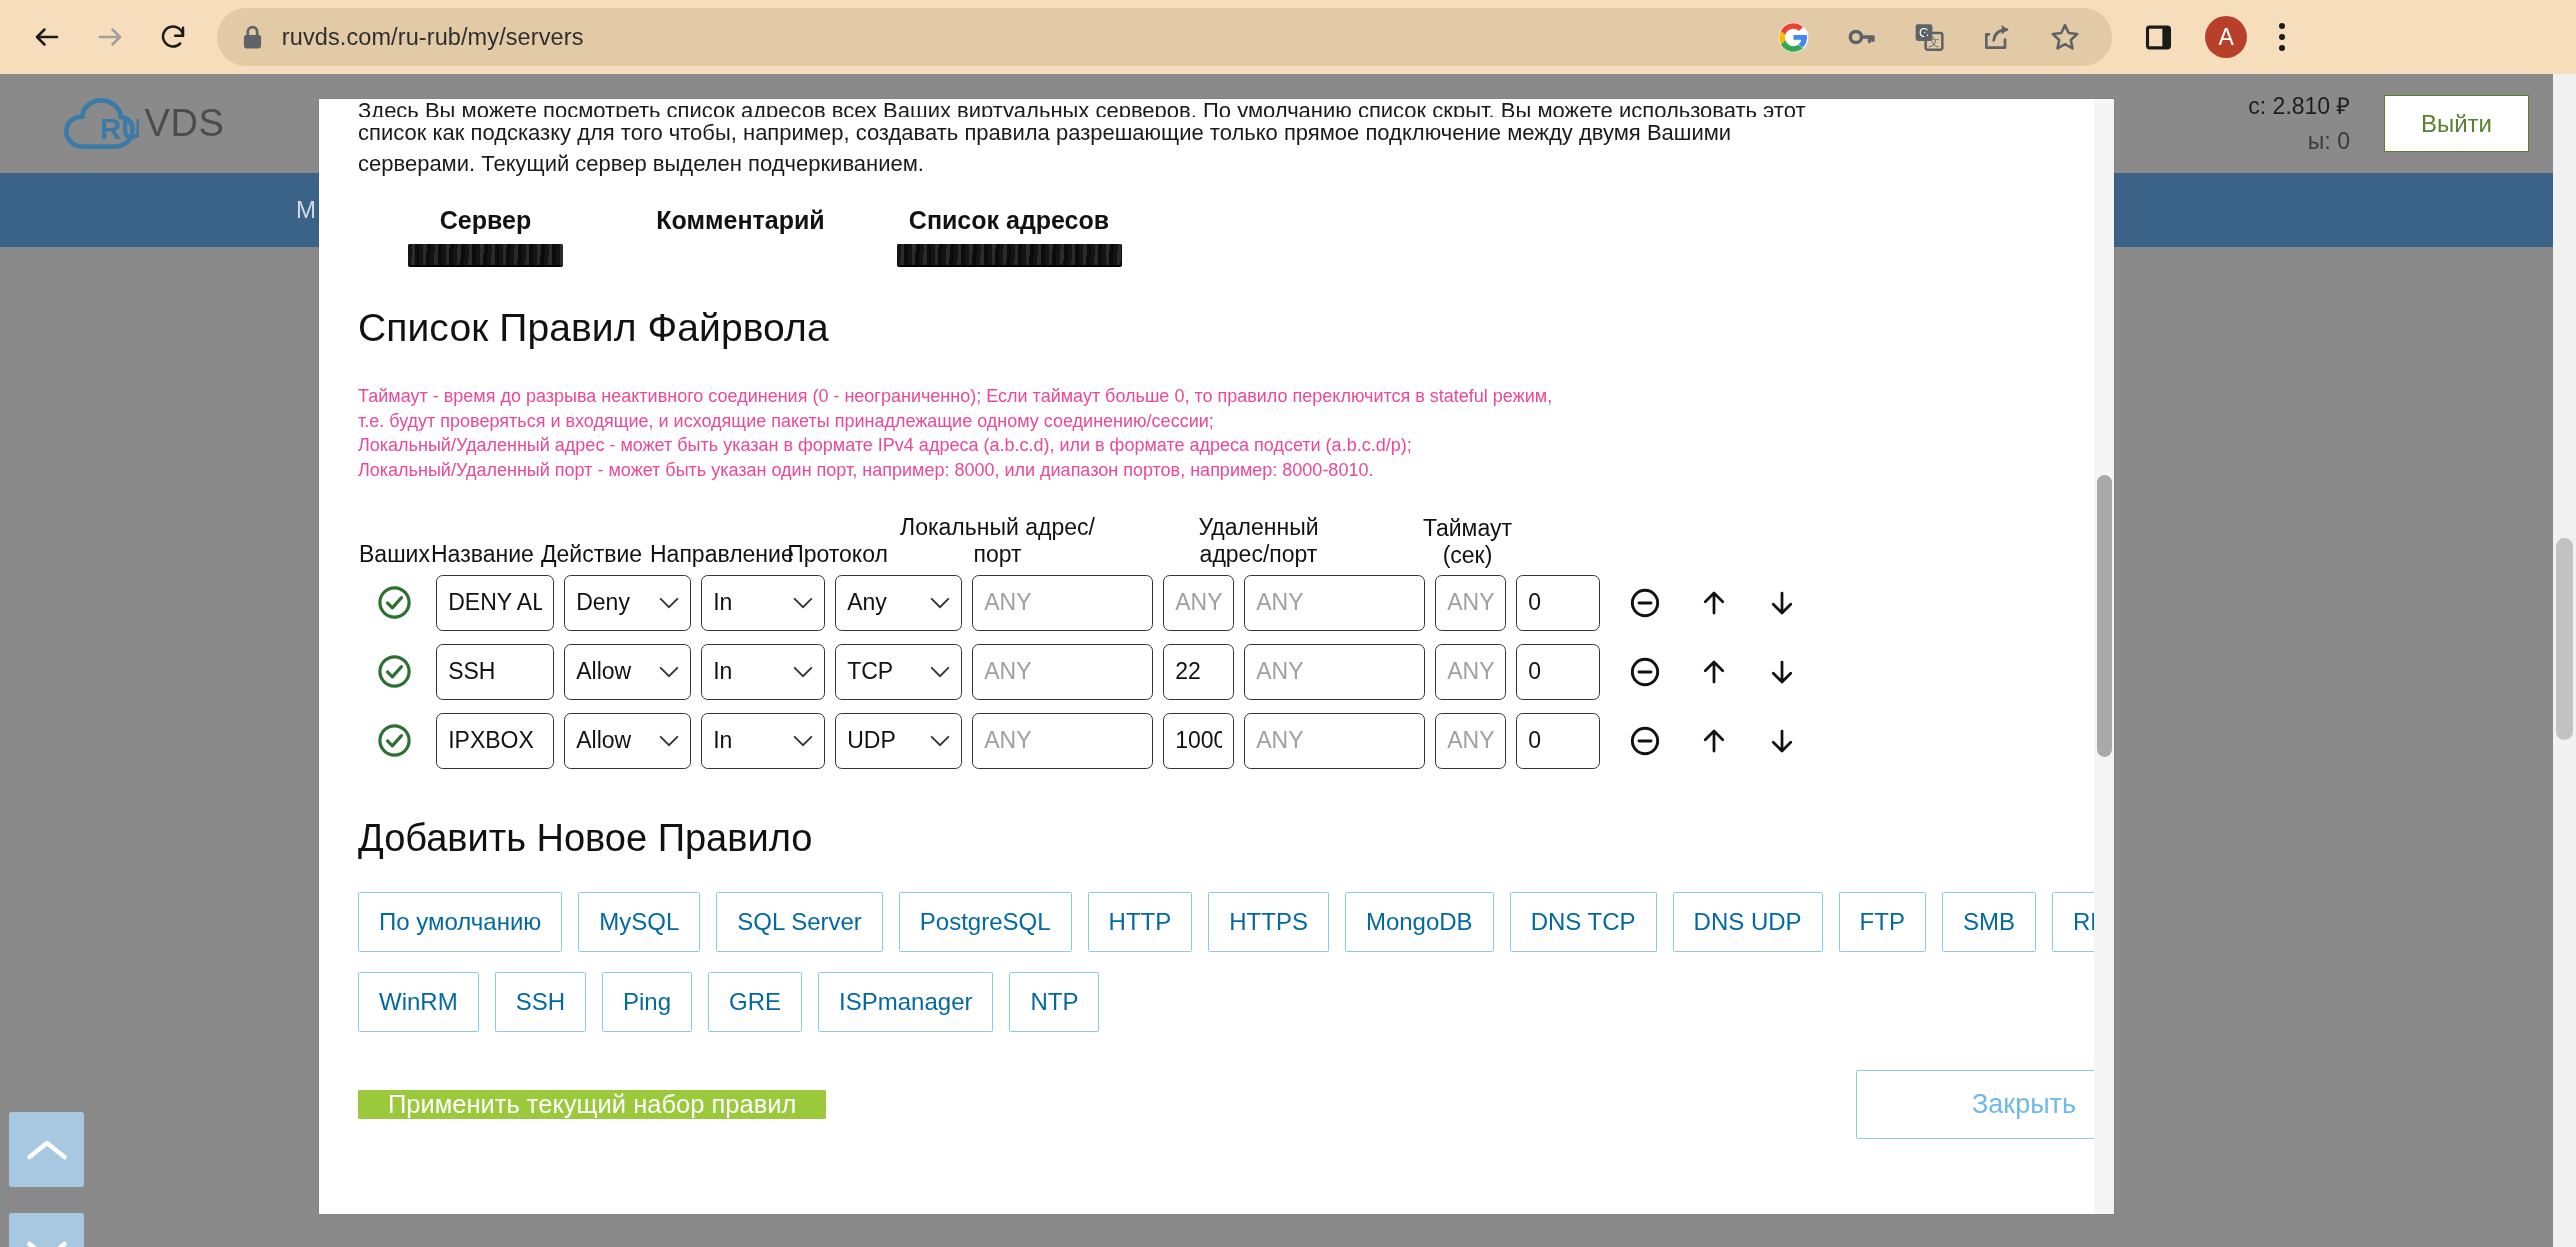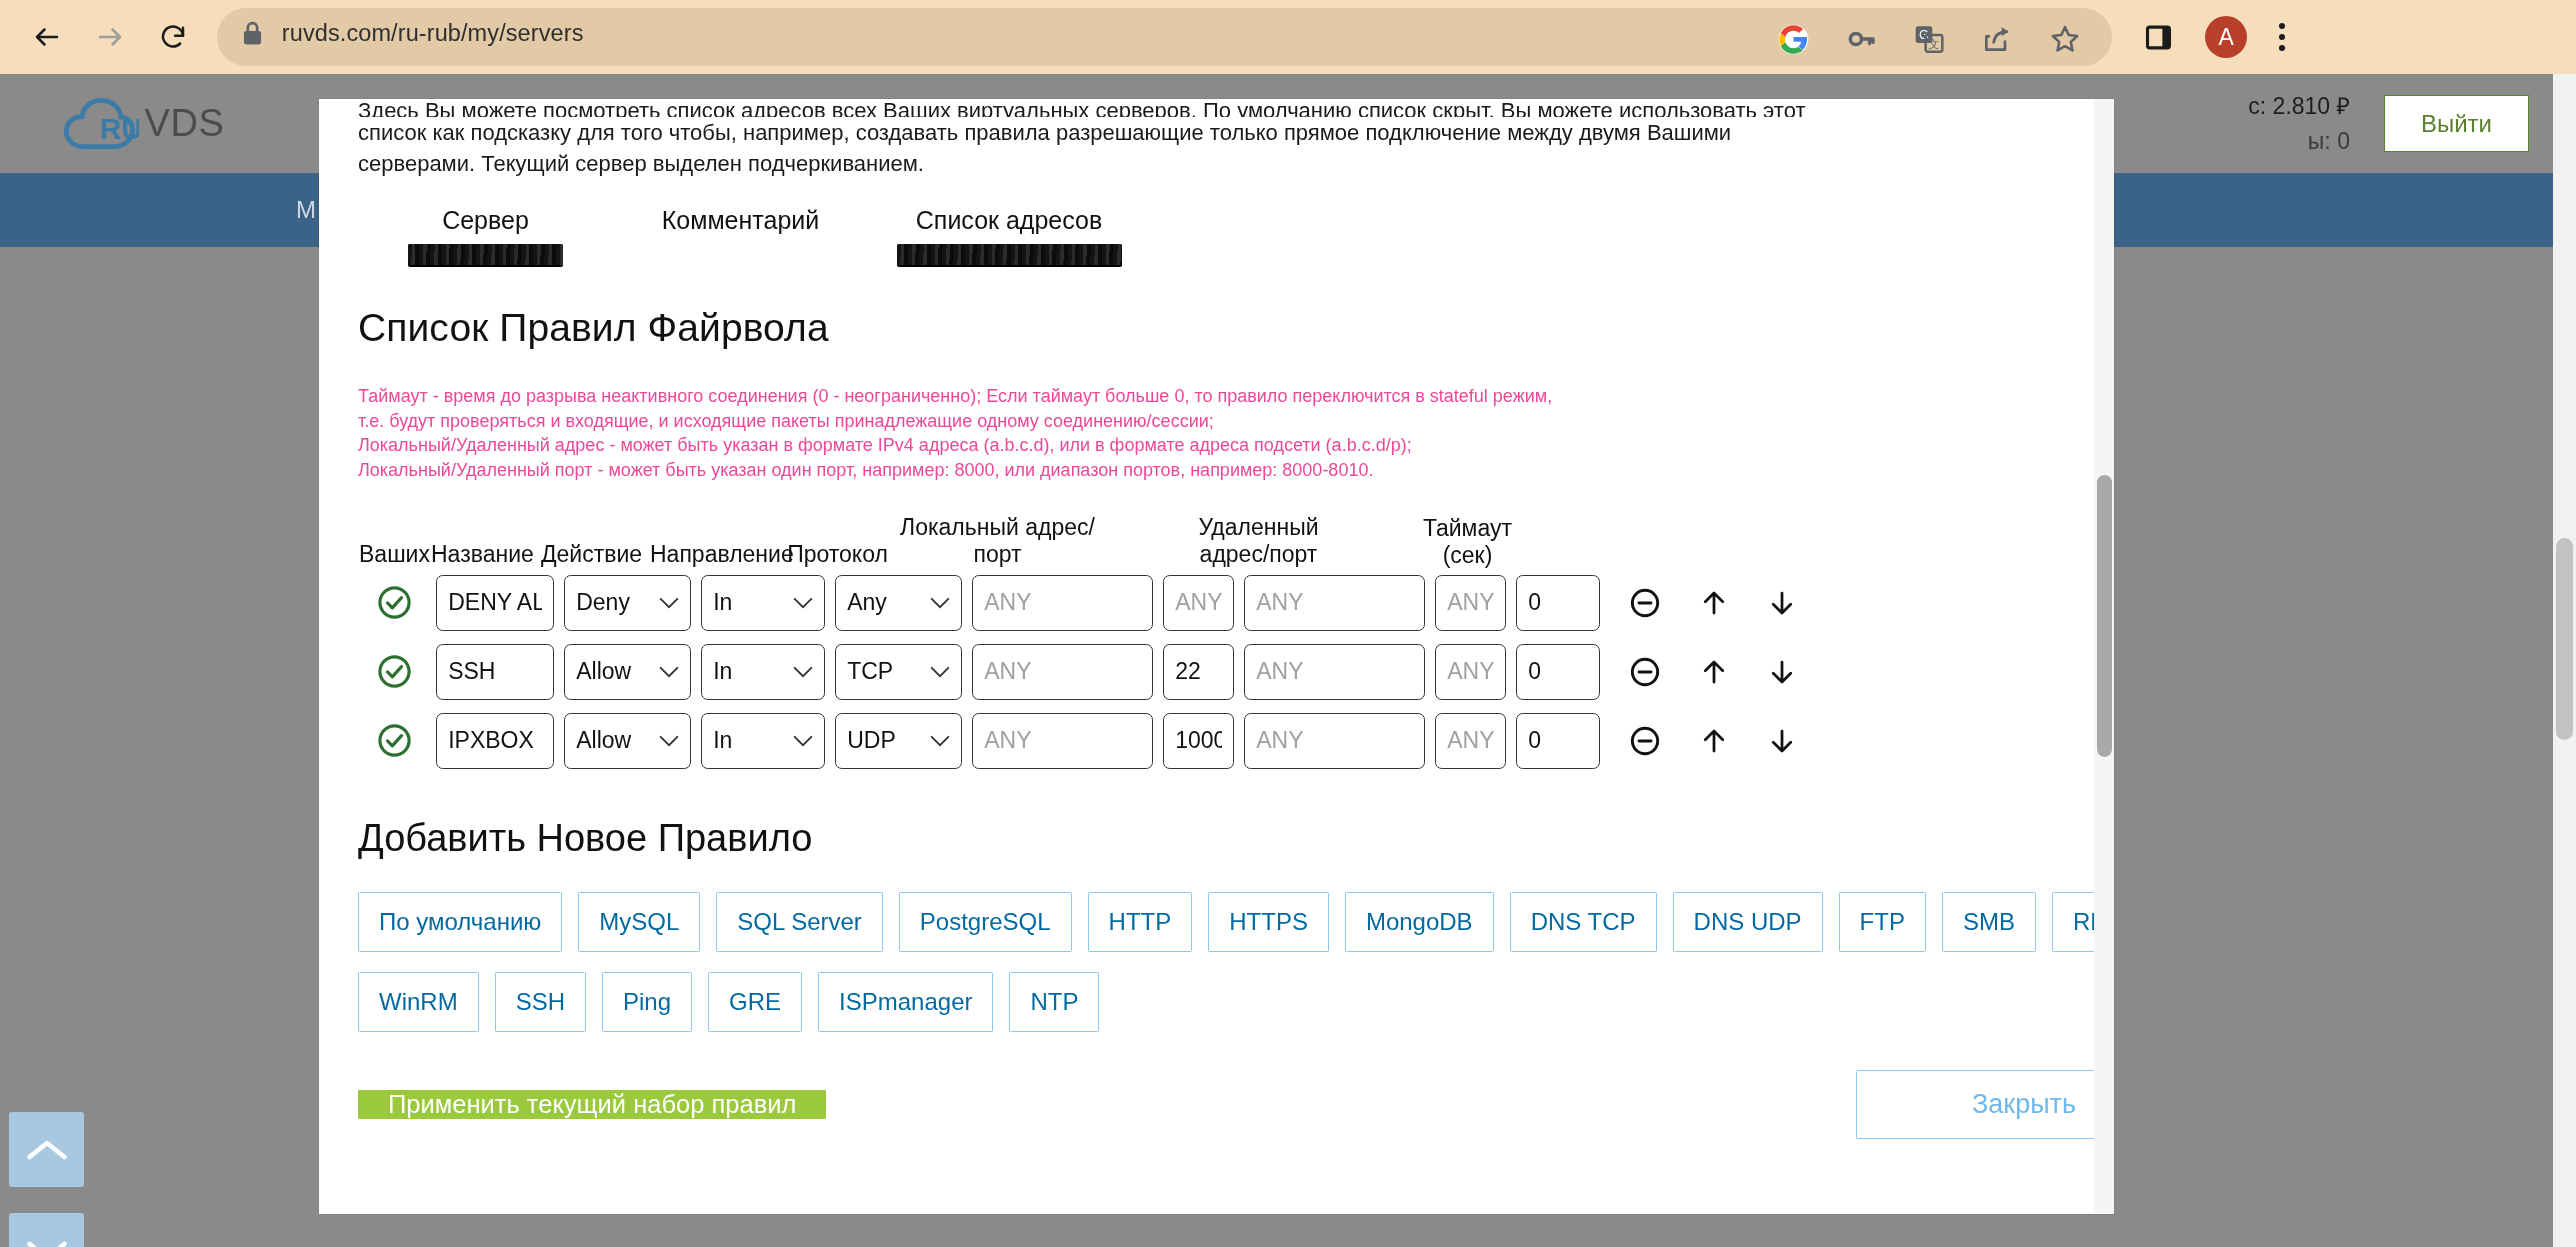--- a/index.html
+++ b/index.html
@@ -31,8 +31,8 @@
     height: 58px; width: 1895px;
     background: #e3caa7;
     border-radius: 30px;
-    display: flex; align-items: flex-start;
-    padding: 12px 24px;
+    display: flex; align-items: center;
+    padding: 0 24px;
   }
   .lock-icon { margin-right: 17.5px; display: flex; align-items: center; }
   .url-text {

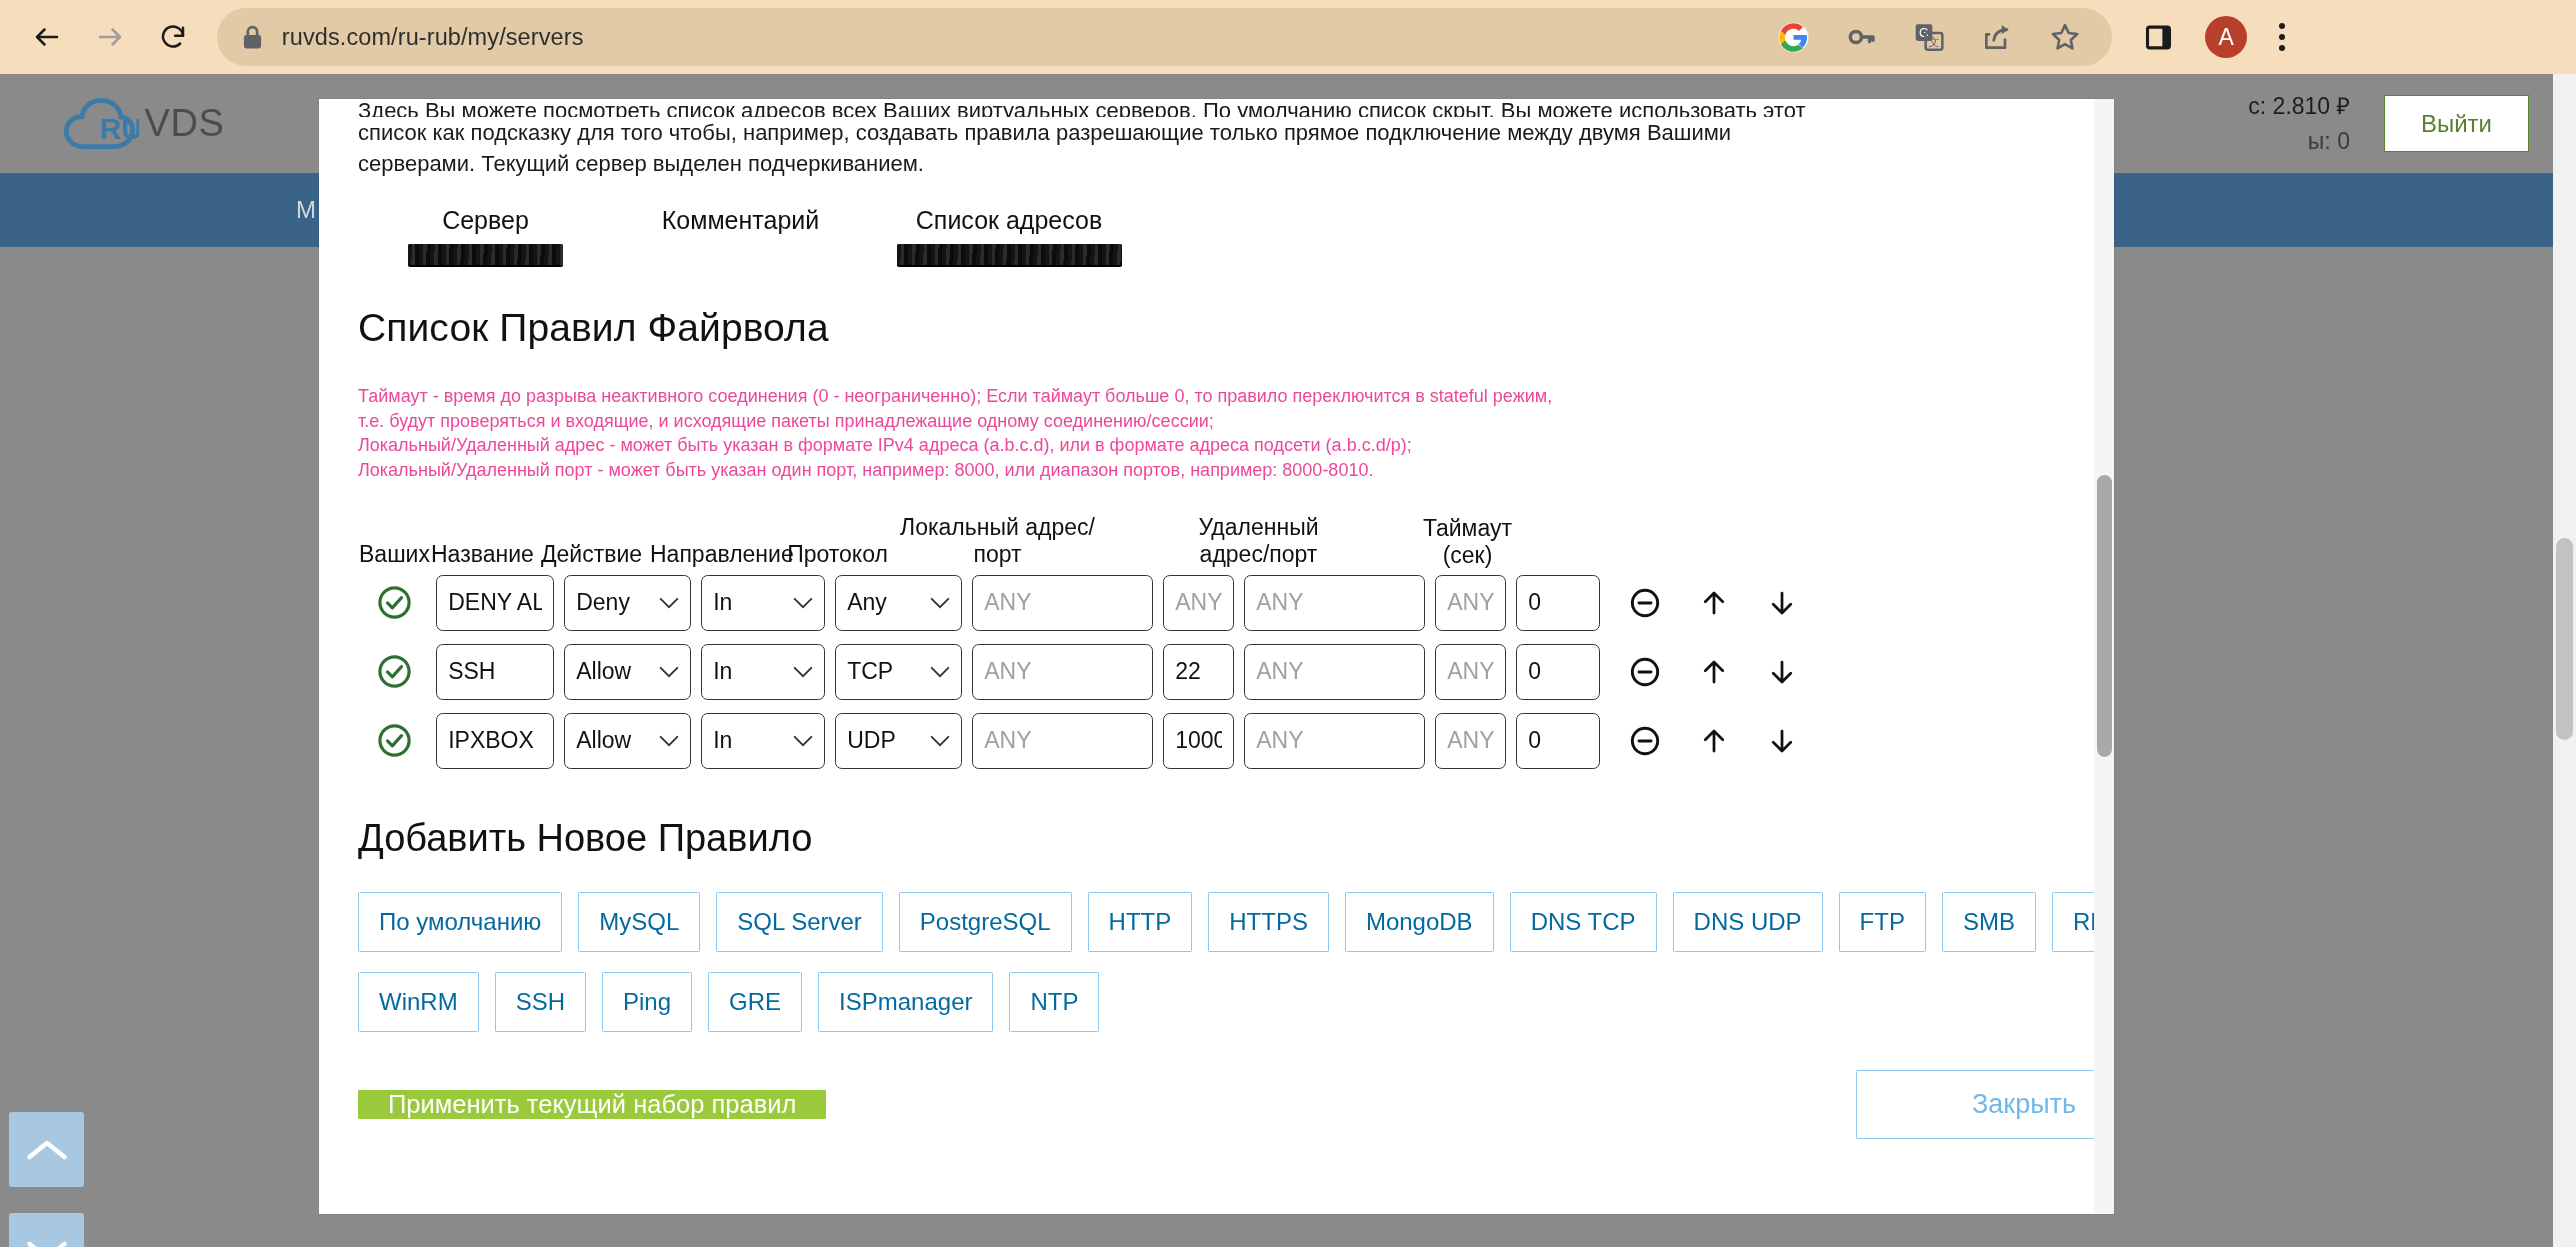--- a/index.html
+++ b/index.html
@@ -138,7 +138,7 @@
 
   
   .srv-table { margin-top: 27px; }
-  .srv-head { display: flex; font-size: 25px; color: #111; font-weight: 400; }
+  .srv-head { display: flex; font-size: 25px; color: #111; font-weight: 700; }
   .srv-col-srv { width: 255px; text-align: center; }
   .srv-col-com { width: 255px; text-align: center; }
   .srv-col-adr { width: 282px; text-align: center; }

